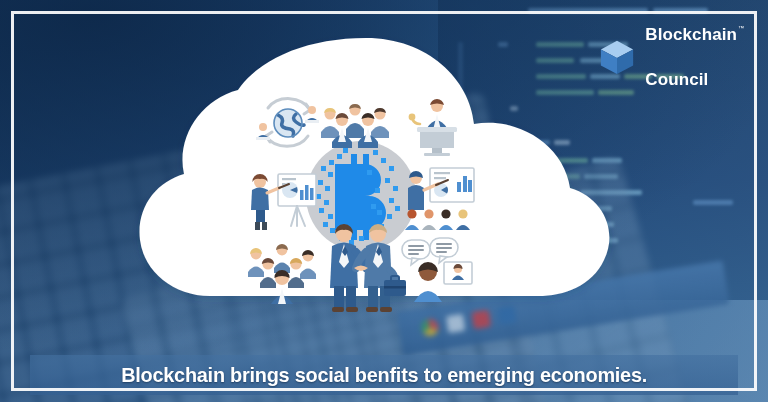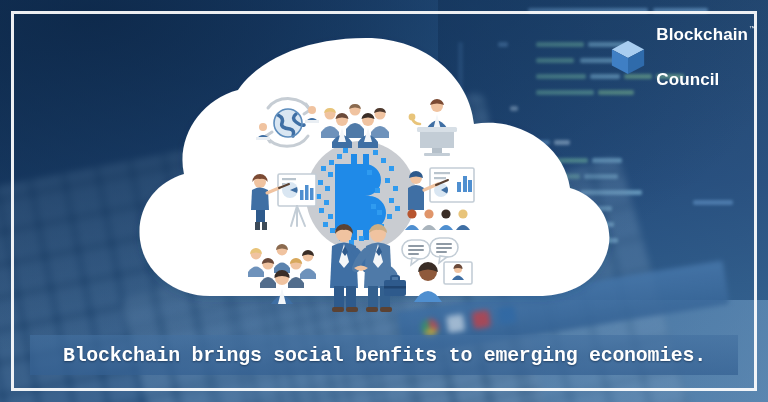--- a/index.html
+++ b/index.html
@@ -75,7 +75,7 @@
 
   
   .logo{
-    position:absolute; right:20px; top:26px;
+    position:absolute; right:31px; top:26px;
     display:flex; align-items:center; gap:9px;
   }
   .logo-cube{ width:38px; height:38px; }

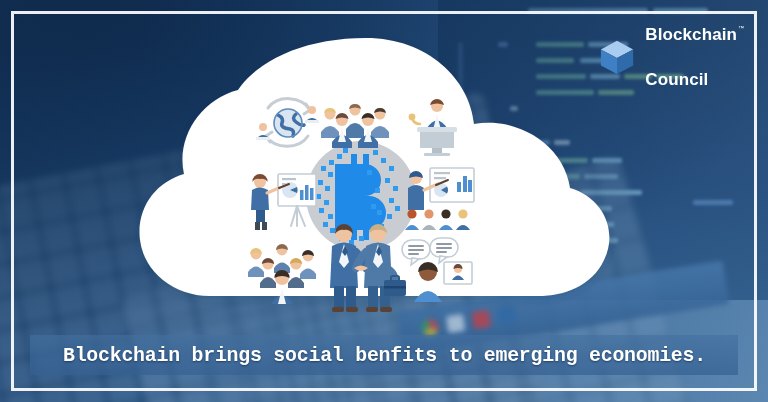--- a/index.html
+++ b/index.html
@@ -86,9 +86,9 @@
 
   
   .banner{
-    position:absolute; left:30px; right:30px; top:335px; height:40px;
+    position:absolute; left:30px; right:30px; top:355px; height:40px;
     background:linear-gradient(180deg, rgba(67,112,160,.62), rgba(52,96,146,.70));
-    display:flex; align-items:center; justify-content:center;font-family:Liberation Mono, monospace;
+    display:flex; align-items:center; justify-content:center;
   }
   .banner-text{
     color:#ffffff; font-size:20.5px; font-weight:bold;

